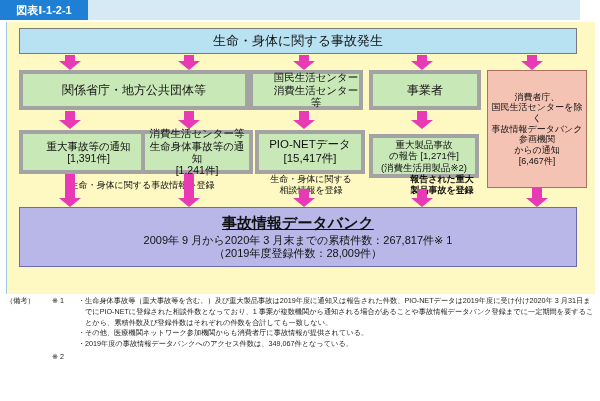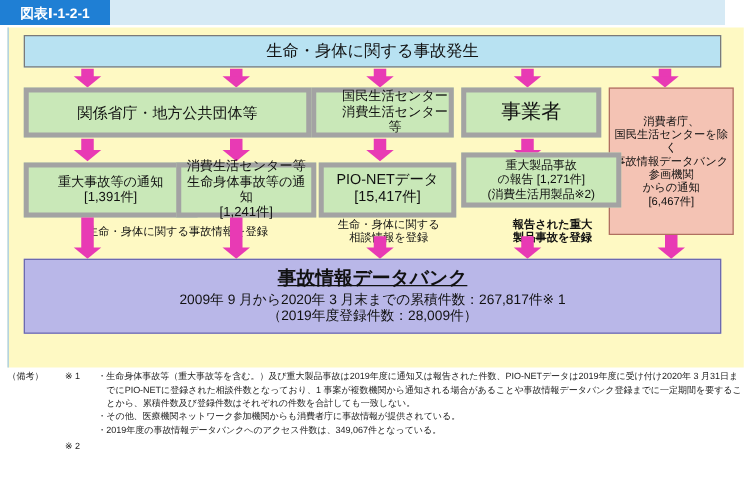--- a/index.html
+++ b/index.html
@@ -144,7 +144,7 @@
   <div class="box green-box" style="left:242px;top:48px;width:114px;height:40px;white-space:pre-line;font-size:10.5px;padding-left:20px;">国民生活センター
 消費生活センター等</div>
 
-  <div class="box green-box" style="left:362px;top:48px;width:112px;height:40px;font-size:16px;">事業者</div>
+  <div class="box green-box" style="left:362px;top:48px;width:112px;height:40px;font-size:12px;">事業者</div>
 
   <div class="box pink-box" style="left:480px;top:48px;width:100px;height:118px;white-space:pre-line;">消費者庁、
 国民生活センターを除く

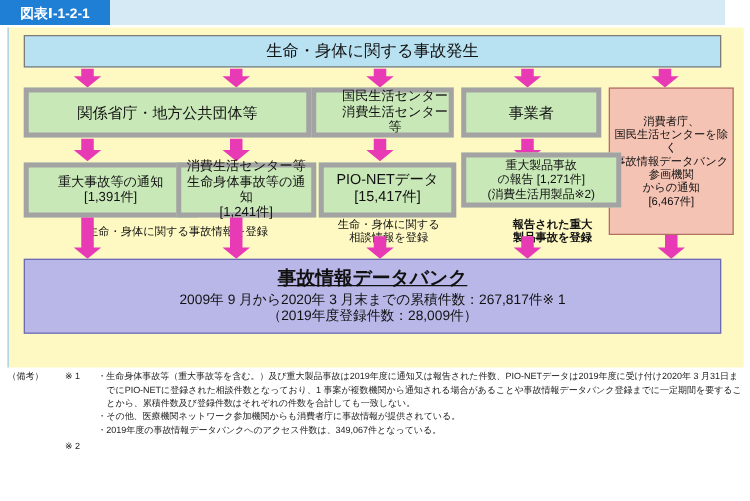--- a/index.html
+++ b/index.html
@@ -180,7 +180,7 @@
   <div class="box green-box" style="left:248px;top:108px;width:110px;height:44px;white-space:pre-line;font-size:11.5px;">PIO-NETデータ
 [15,417件]</div>
 
-  <div class="box green-box" style="left:362px;top:100px;width:128px;height:44px;white-space:pre-line;font-size:9.5px;">重大製品事故
+  <div class="box green-box" style="left:362px;top:112px;width:110px;height:44px;white-space:pre-line;font-size:9.5px;">重大製品事故
 の報告 [1,271件]
 (消費生活用製品※2)</div>
 

